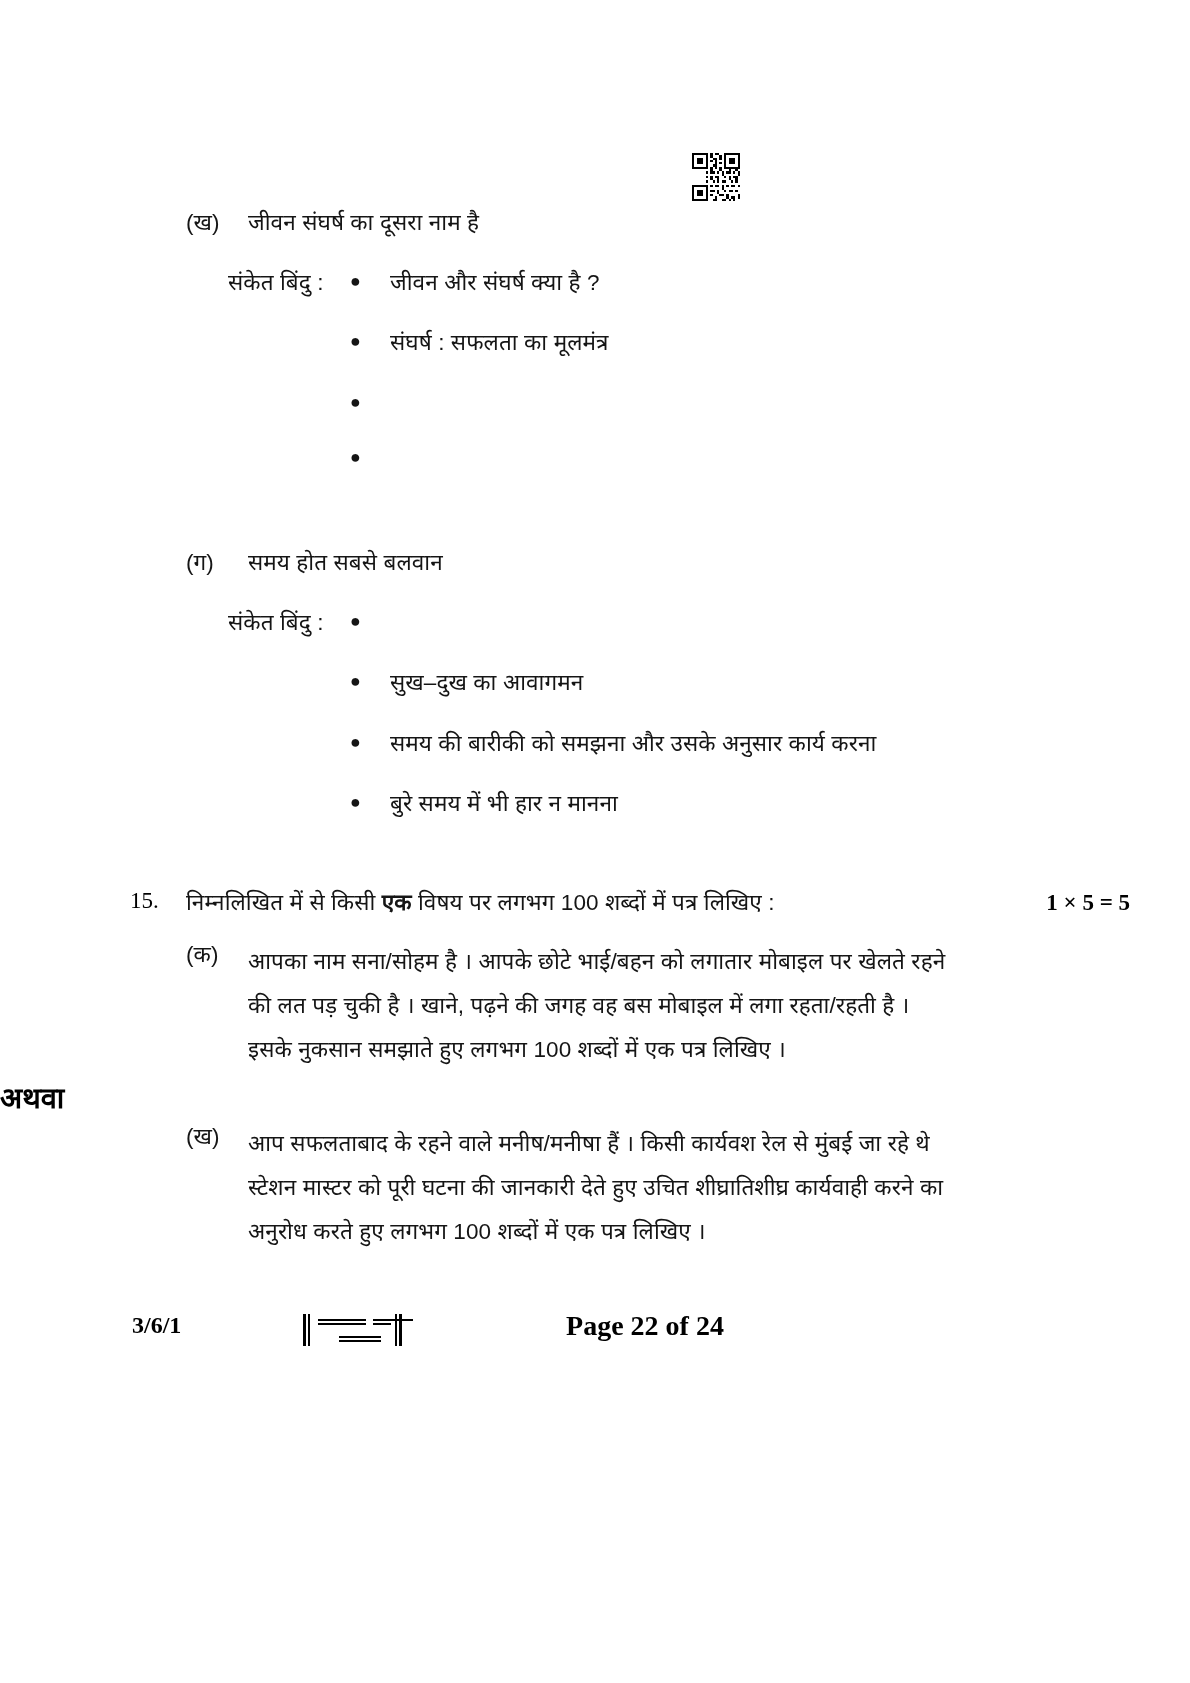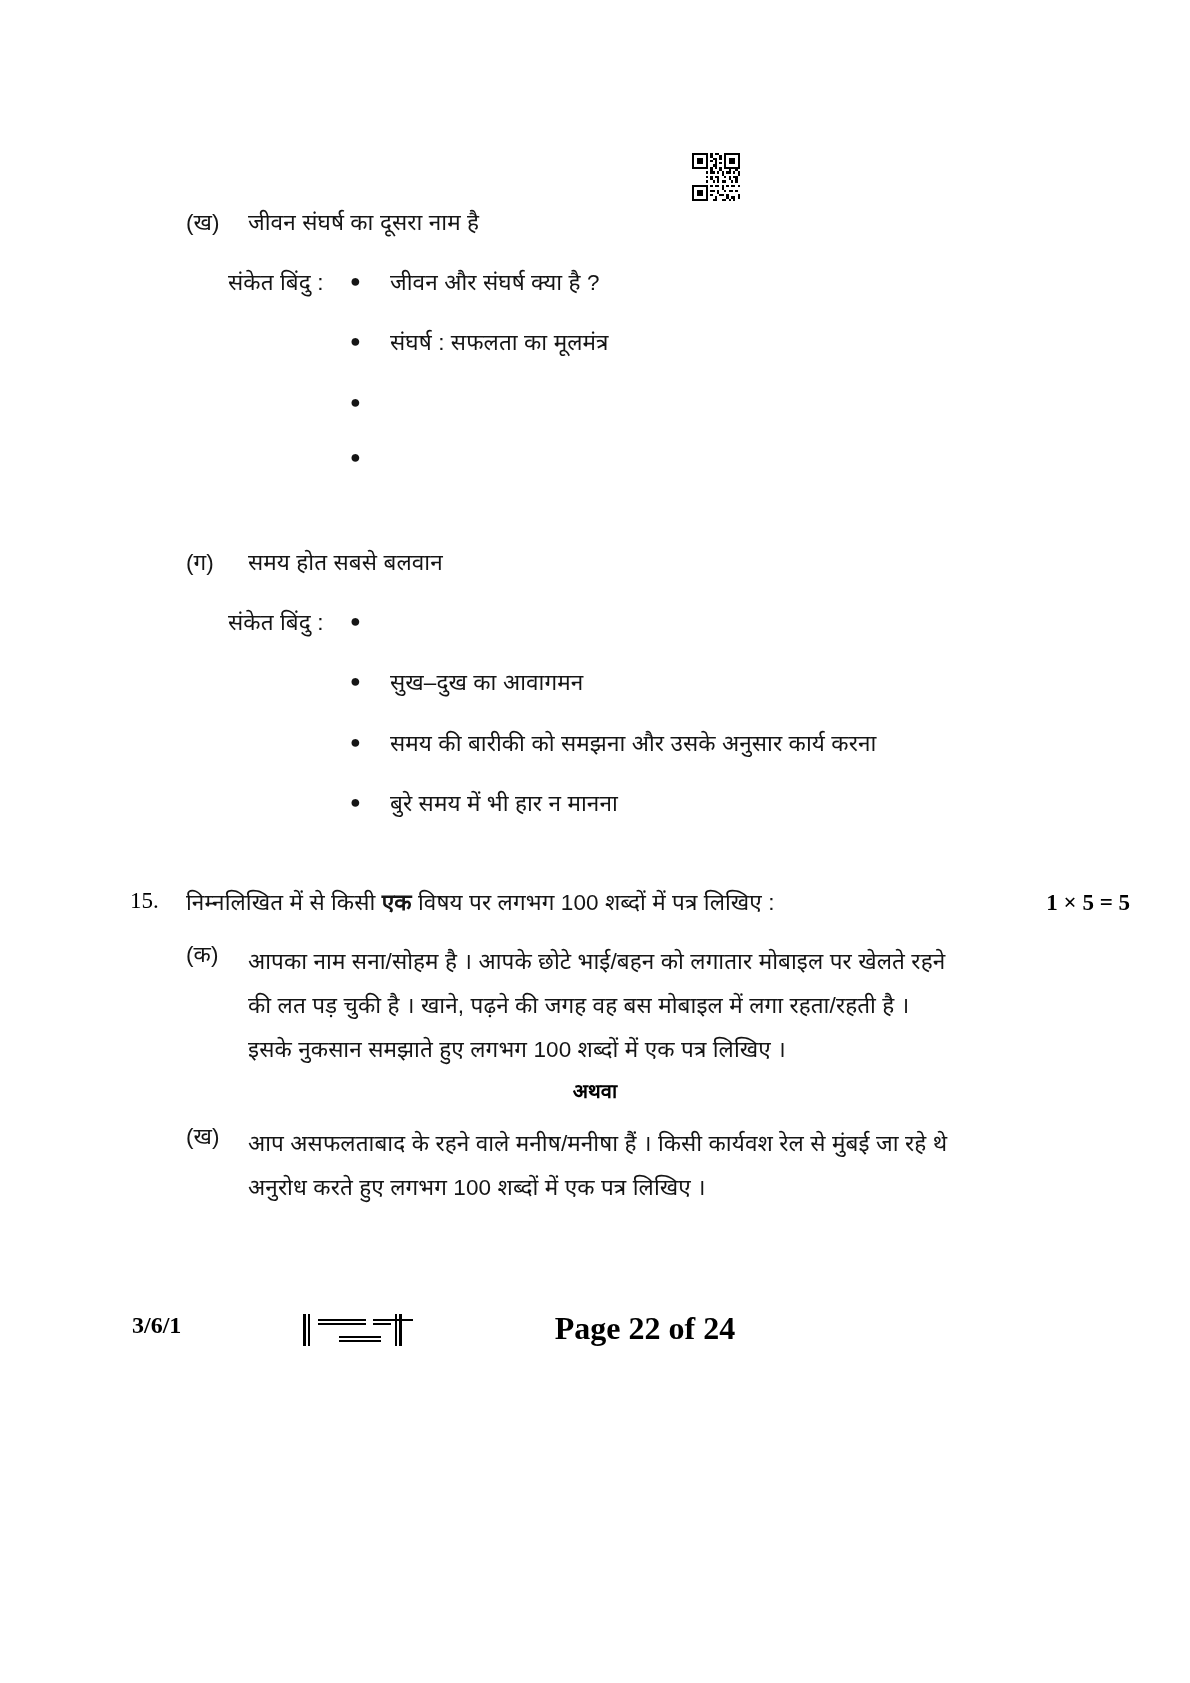--- a/index.html
+++ b/index.html
@@ -132,10 +132,9 @@
     left: 0;
     top: 1077px;
     width: 1190px;
-    text-align: center;
     font-family: "Liberation Sans", "DejaVu Sans", sans-serif;
     font-weight: bold;
-    font-size: 20px;
+    font-size: 29px;
   }
 
   

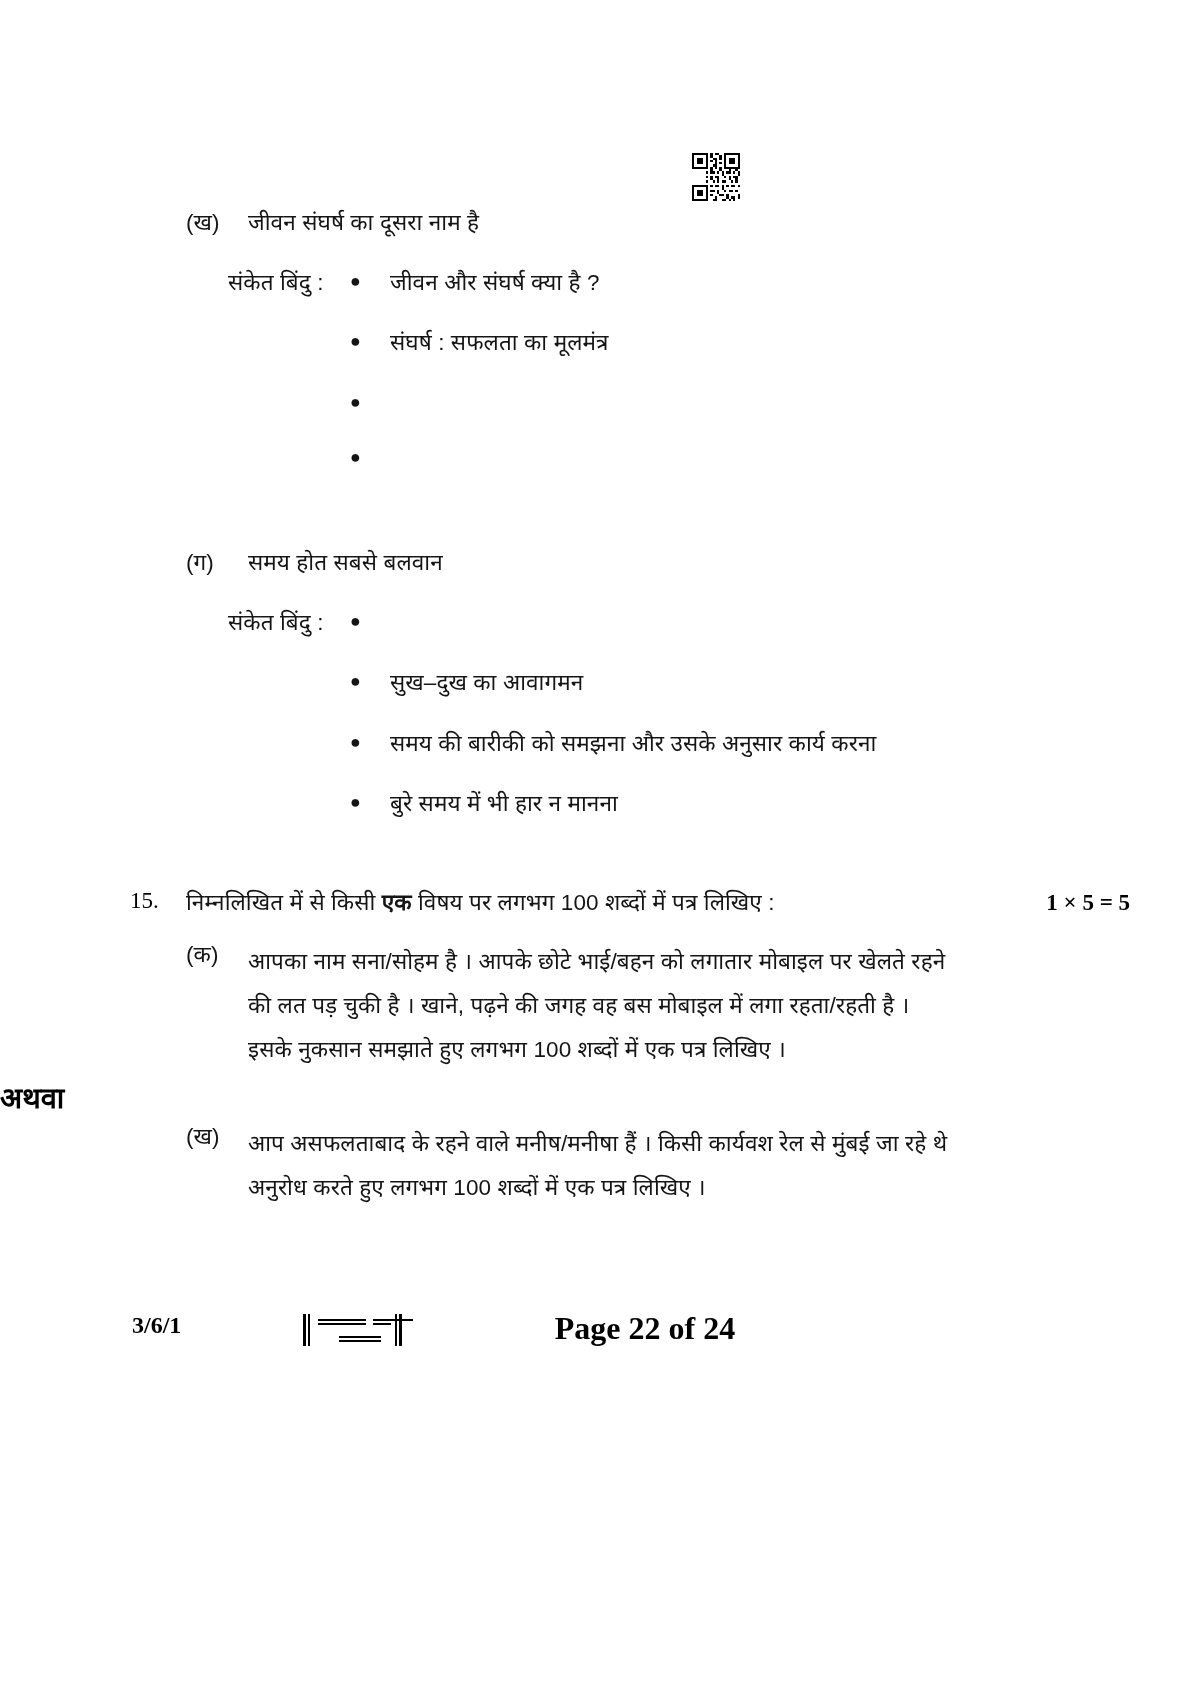--- a/index.html
+++ b/index.html
@@ -335,7 +335,7 @@
   <div id="q15b" class="row hin">
     <div class="part-label">(ख)</div>
     <div class="para">
-      <span class="ln">आप असफलताबाद के रहने वाले मनीष/मनीषा हैं । किसी कार्यवश रेल से मुंबई जा रहे थे</span>
+      <span class="ln">आप सफलताबाद के रहने वाले मनीष/मनीषा हैं । किसी कार्यवश रेल से मुंबई जा रहे थे</span>
       <span class="ln">अनुरोध करते हुए लगभग 100 शब्दों में एक पत्र लिखिए ।</span>
     </div>
   </div>

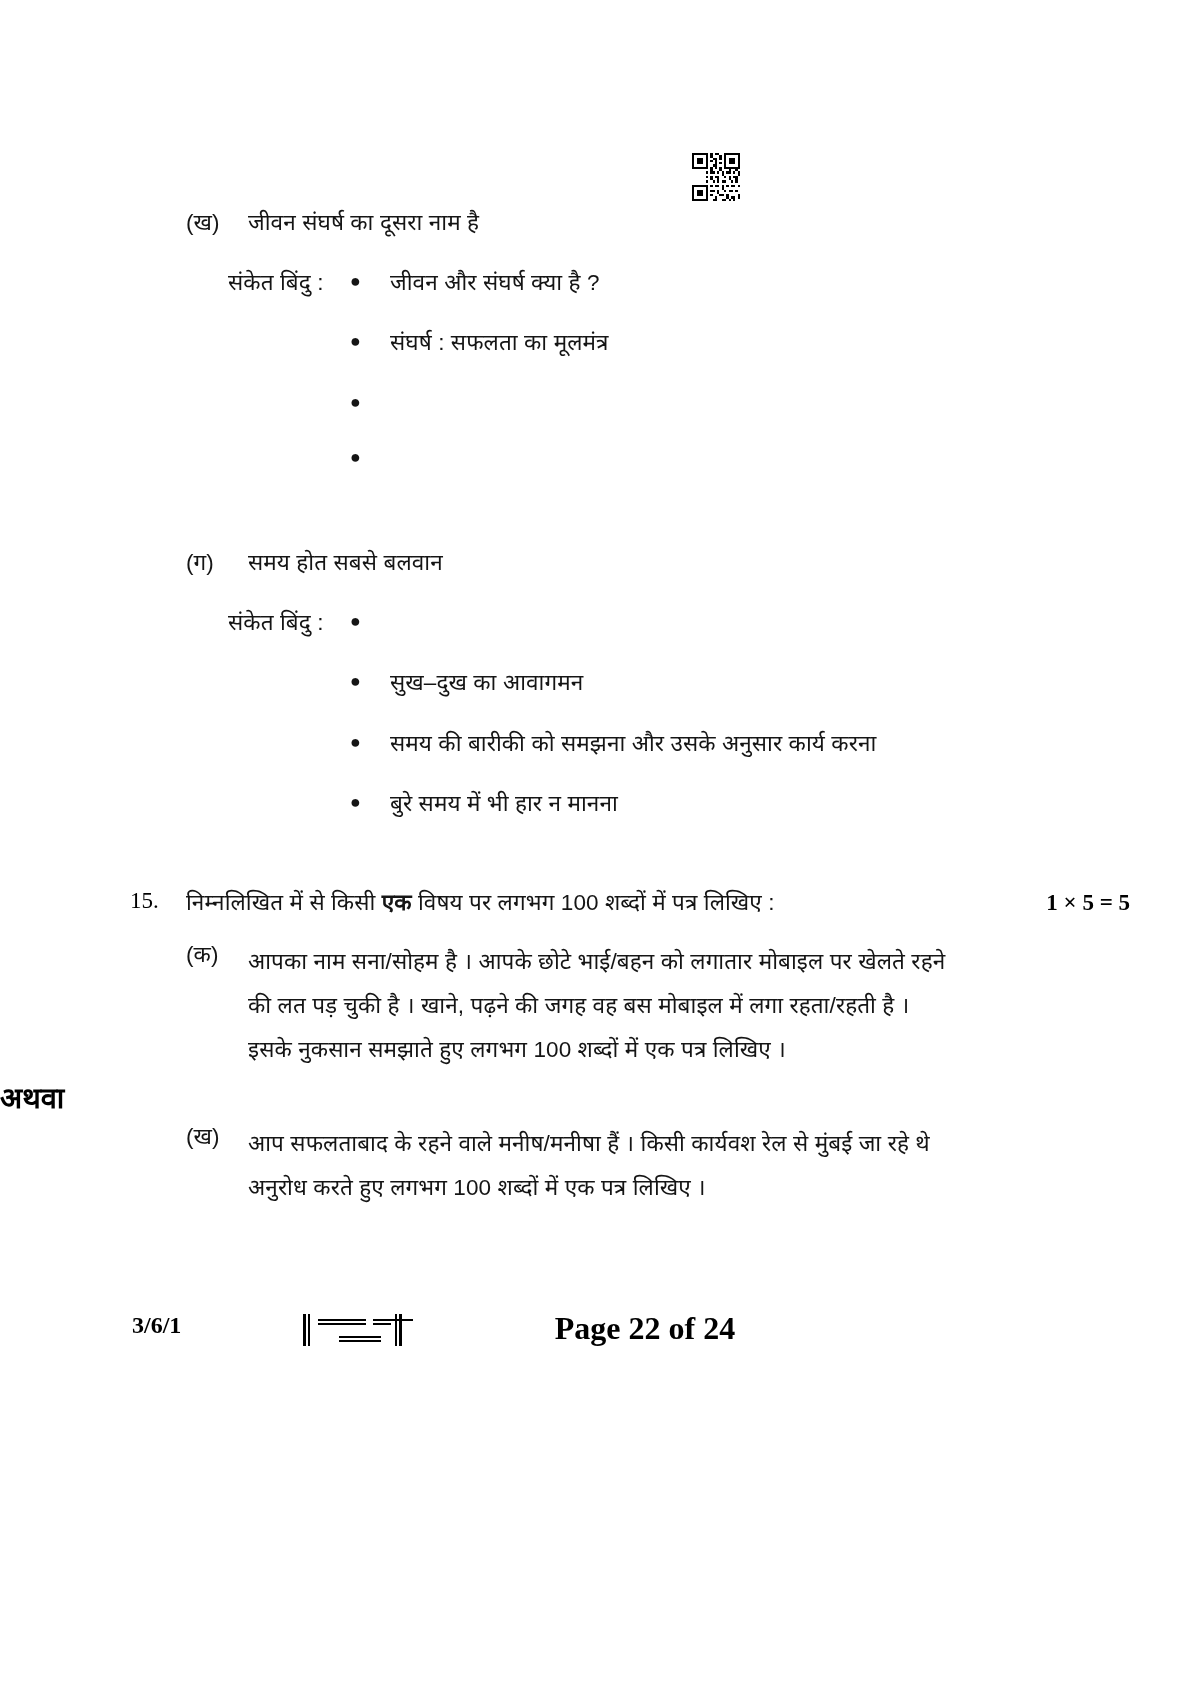--- a/index.html
+++ b/index.html
@@ -336,6 +336,7 @@
     <div class="part-label">(ख)</div>
     <div class="para">
       <span class="ln">आप सफलताबाद के रहने वाले मनीष/मनीषा हैं । किसी कार्यवश रेल से मुंबई जा रहे थे</span>
+      <span class="ln">स्टेशन मास्टर को पूरी घटना की जानकारी देते हुए उचित शीघ्रातिशीघ्र कार्यवाही करने का</span>
       <span class="ln">अनुरोध करते हुए लगभग 100 शब्दों में एक पत्र लिखिए ।</span>
     </div>
   </div>

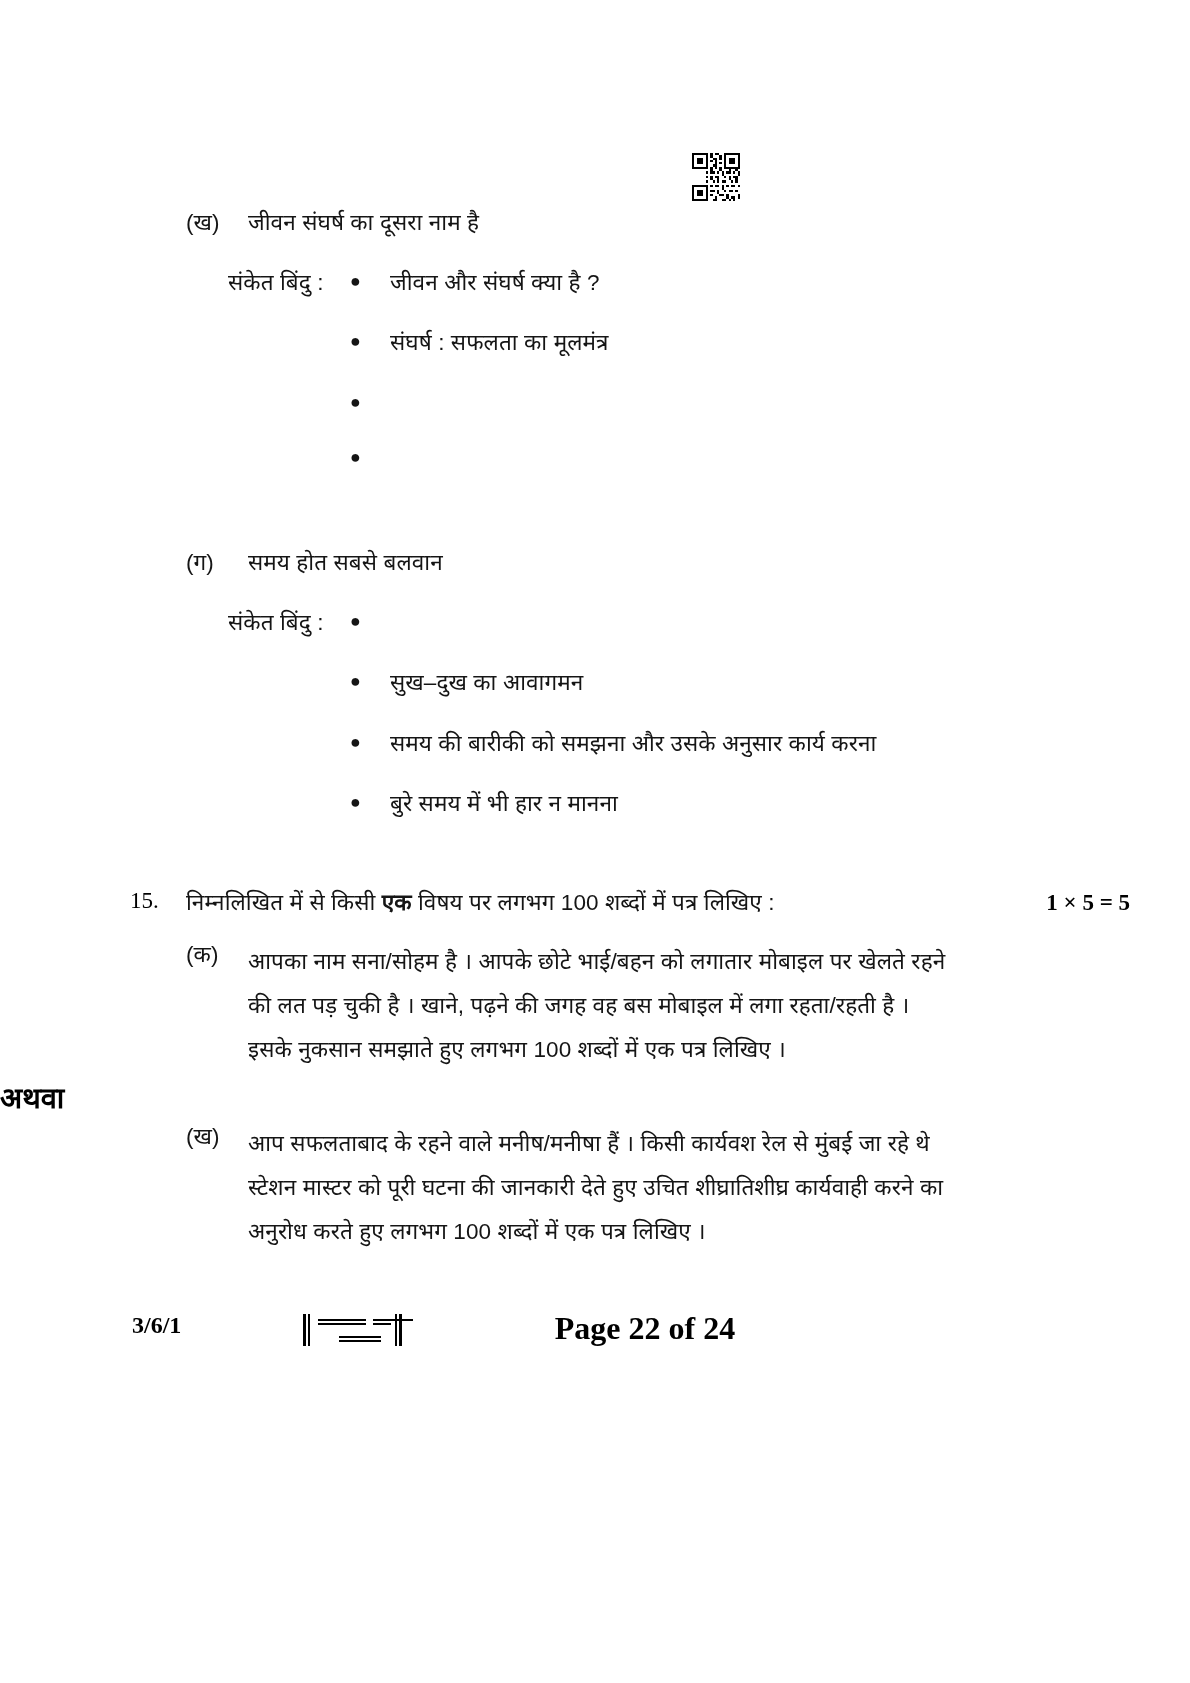--- a/index.html
+++ b/index.html
@@ -161,7 +161,7 @@
     text-align: center;
     font-family: "Liberation Serif", "DejaVu Serif", serif;
     font-weight: bold;
-    font-size: 32px;
+    font-size: 28px;
   }
   .footer-mark {
     position: absolute;

